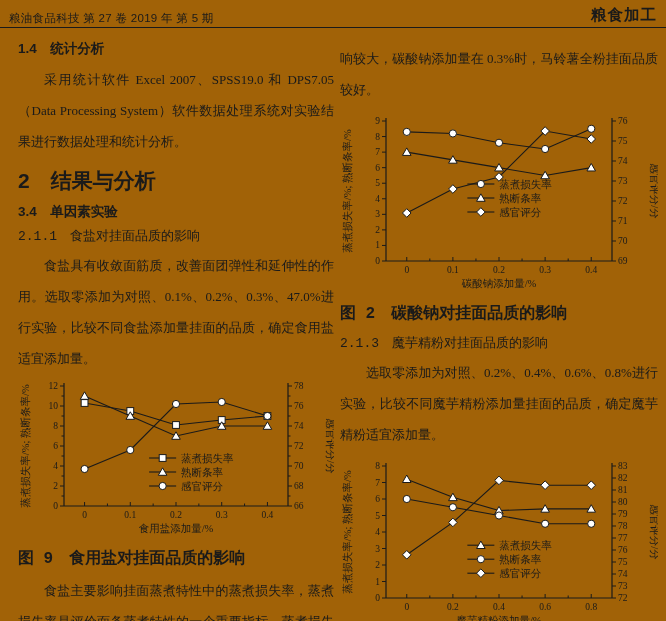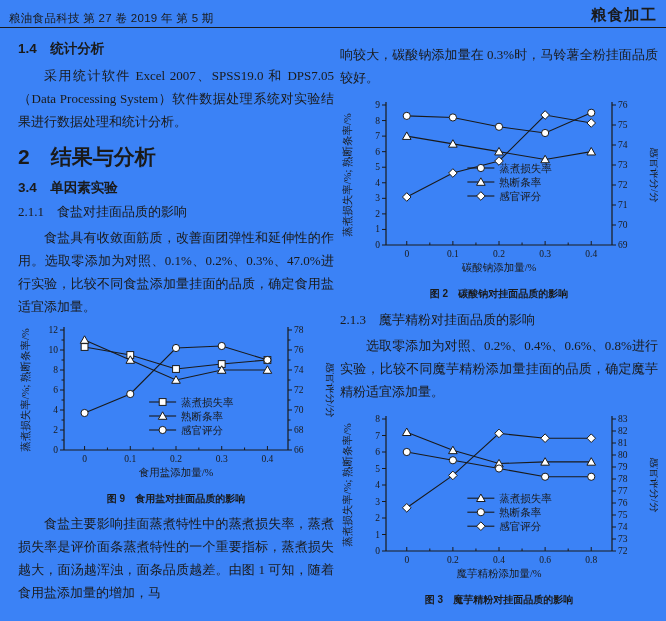--- a/index.html
+++ b/index.html
@@ -4,7 +4,7 @@
 <style>
   html,body{margin:0;padding:0;background:#ffffff;}
   .page{
-    position:relative;width:666px;height:621px;background:#3b82f6;
+    position:relative;width:666px;height:621px;background:#a16207;
     font-family:"Liberation Serif",serif;color:#1a1a1a;overflow:hidden;
   }
   

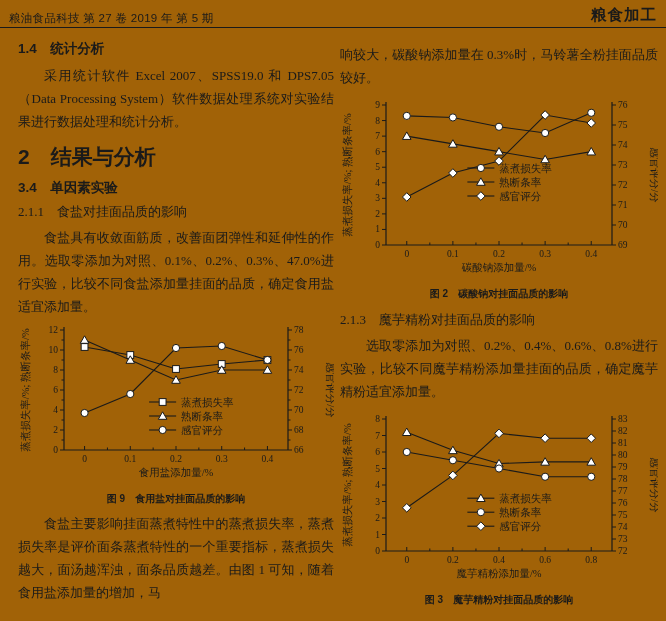--- a/index.html
+++ b/index.html
@@ -16,7 +16,7 @@
   
   .col-left{position:absolute;left:18px;top:33px;width:316px;}
   .col-right{position:absolute;left:340px;top:33px;width:318px;}
-  p{font-size:13px;line-height:23px;text-align:justify;margin:0;}
+  p{font-size:13px;line-height:31px;text-align:justify;margin:0;}
   .indent{text-indent:2em;}
   .h-a{font-family:"Liberation Sans",sans-serif;font-weight:bold;font-size:13.5px;margin:7px 0 6px;}
   .h-main{font-family:"Liberation Sans",sans-serif;font-weight:bold;font-size:21px;margin:10px 0 8px;}

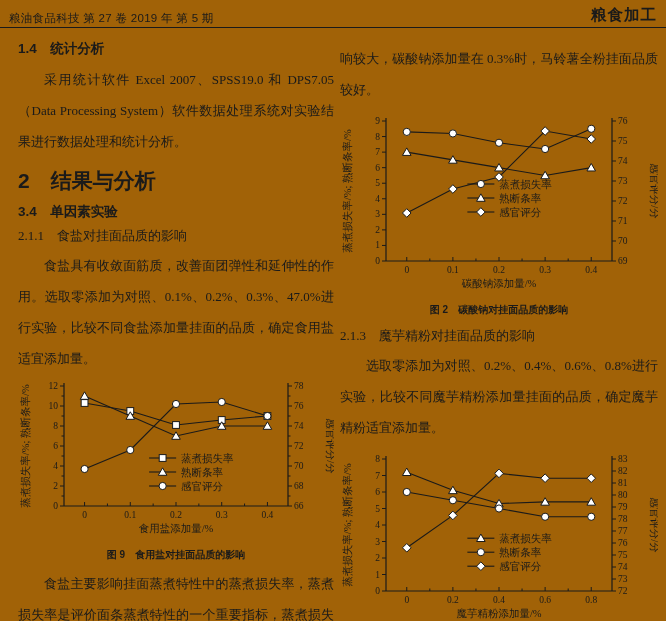--- a/index.html
+++ b/index.html
@@ -20,7 +20,7 @@
   .indent{text-indent:2em;}
   .h-a{font-family:"Liberation Sans",sans-serif;font-weight:bold;font-size:13.5px;margin:7px 0 6px;}
   .h-main{font-family:"Liberation Sans",sans-serif;font-weight:bold;font-size:21px;margin:10px 0 8px;}
-  .h-b{font-family:Liberation Serif, serif;font-weight:normal;font-size:13px;margin:5px 0 5px;}
+  .h-b{font-family:Liberation Mono, monospace;font-weight:normal;font-size:13px;margin:5px 0 5px;}
   figure{margin:2px 0 4px;}
   .figcap{font-family:Liberation Sans, sans-serif;font-size:10px;font-weight:bold;
     text-align:center;margin:2px 0 6px;}

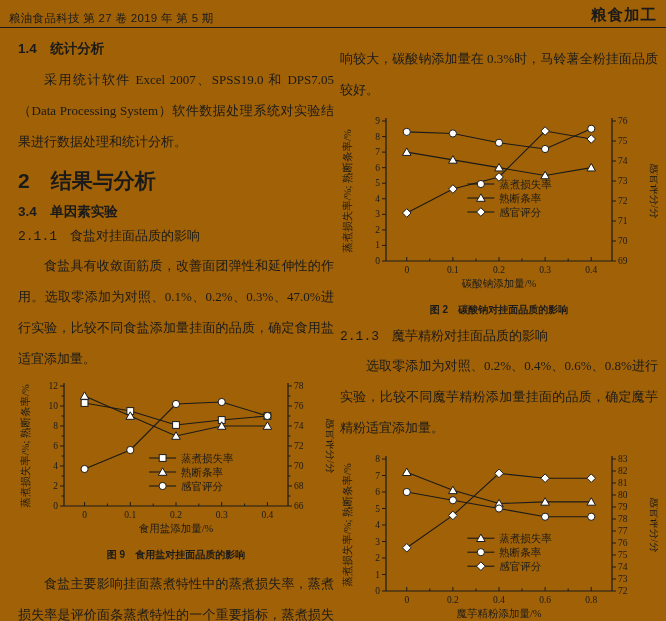--- a/index.html
+++ b/index.html
@@ -22,8 +22,8 @@
   .h-main{font-family:"Liberation Sans",sans-serif;font-weight:bold;font-size:21px;margin:10px 0 8px;}
   .h-b{font-family:Liberation Mono, monospace;font-weight:normal;font-size:13px;margin:5px 0 5px;}
   figure{margin:2px 0 4px;}
-  .figcap{font-family:Liberation Sans, sans-serif;font-size:10px;font-weight:bold;
-    text-align:center;margin:2px 0 6px;}
+  .figcap{font-family:Liberation Mono, monospace;font-size:16px;font-weight:bold;
+    margin:2px 0 6px;}
   .mt6{margin-top:6px;}
   .mt10{margin-top:10px;}
   

